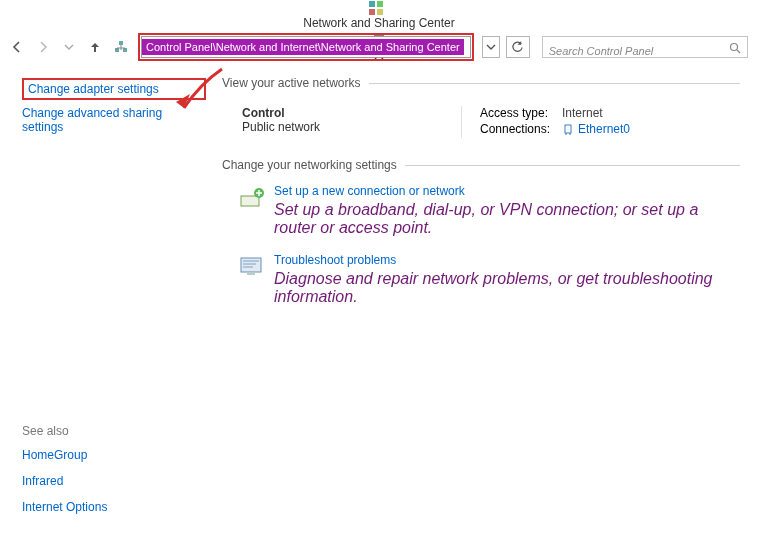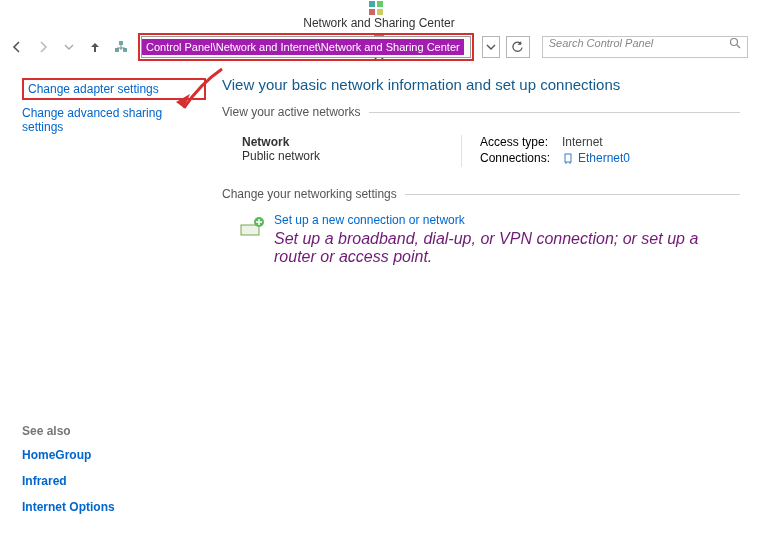--- a/index.html
+++ b/index.html
@@ -21,7 +21,7 @@
     .breadcrumb-text { background: #a21caf; color: #fff; padding: 2px 4px; font-size: 11px; white-space: nowrap; }
     .bc-drop { width: 18px; height: 22px; border: 1px solid #b5b5b5; display: flex; align-items: center; justify-content: center; margin-left: 4px; }
     .refresh-btn { width: 24px; height: 22px; border: 1px solid #b5b5b5; display: flex; align-items: center; justify-content: center; margin-left: 2px; }
-    .search { flex: 1; margin-left: 8px; margin-right: 4px; height: 22px; border: 1px solid #c5c5c5; display: flex; align-items: flex-start; padding: 0 6px; }
+    .search { flex: 1; margin-left: 8px; margin-right: 4px; height: 22px; border: 1px solid #c5c5c5; display: flex; align-items: flex-end; padding: 0 6px; }
     .search span.ph { color: #888; flex: 1; font-size: 11px; font-style: italic; }
 
     

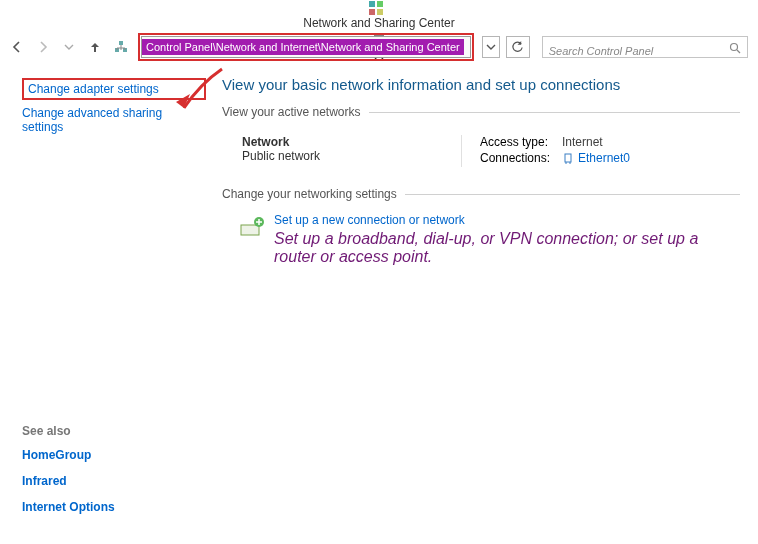--- a/index.html
+++ b/index.html
@@ -166,7 +166,6 @@
   </div>
 
   <div class="main">
-    <div class="page-title">View your basic network information and set up connections</div>
 
     <div class="section-hdr">
       <span>View your active networks</span>

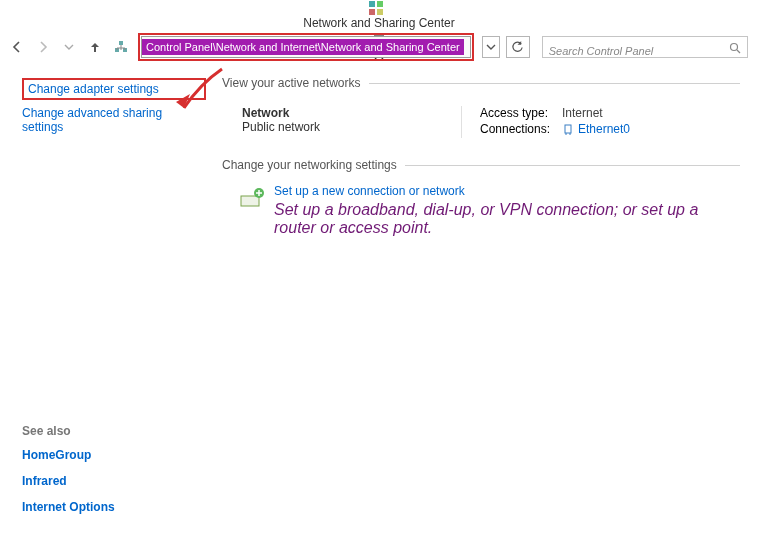--- a/index.html
+++ b/index.html
@@ -174,7 +174,7 @@
 
     <div class="active-net">
       <div class="net-left">
-        <div class="net-name">Network</div>
+        <div class="net-name">Control</div>
         <div class="net-sub">Public network</div>
       </div>
       <div class="net-right">

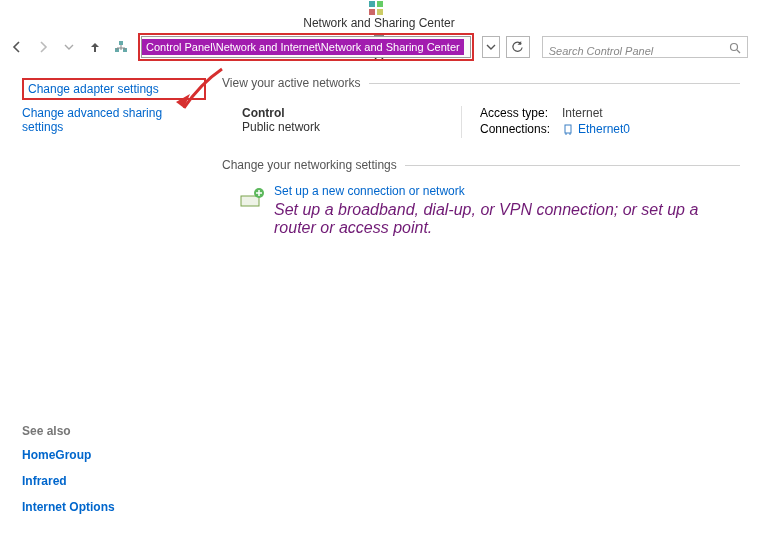--- a/index.html
+++ b/index.html
@@ -215,6 +215,19 @@
           <div class="setting-desc">Set up a broadband, dial-up, or VPN connection; or set up a router or access point.</div>
         </div>
       </div>
+      <div class="setting-item">
+        <span class="setting-icon">
+          <svg viewBox="0 0 28 28">
+              <rect x="3" y="5" width="20" height="14" fill="#dfeaf4" stroke="#6a8fb5"></rect>
+              <rect x="9" y="19" width="8" height="3" fill="#bcc"></rect>
+              <path d="M5 8 L21 8 M5 11 L18 11 M5 14 L15 14" stroke="#6a8fb5" stroke-width="0.8"></path>
+            </svg>
+        </span>
+        <div>
+          <a class="setting-title" style="display:block">Troubleshoot problems</a>
+          <div class="setting-desc">Diagnose and repair network problems, or get troubleshooting information.</div>
+        </div>
+      </div>
     </div>
   </div>
 

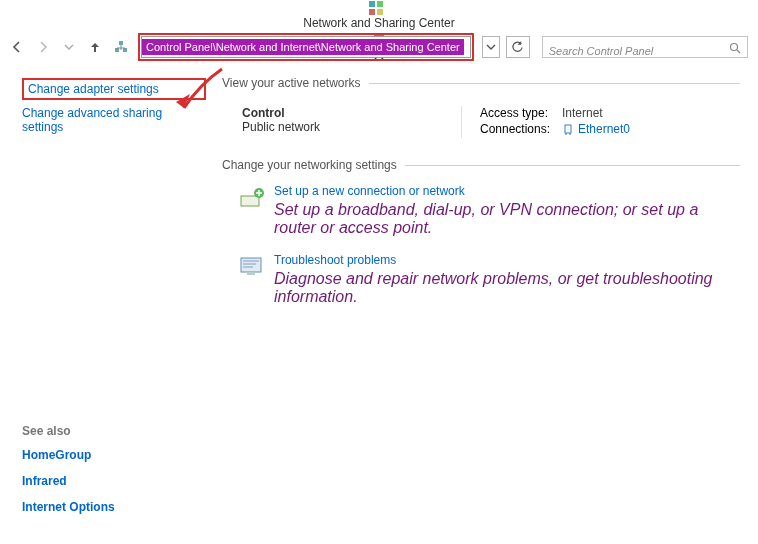--- a/index.html
+++ b/index.html
@@ -29,7 +29,7 @@
     .sidebar { width: 210px; padding: 14px 0 12px 22px; display: flex; flex-direction: column; }
     .sidebar a.side-link { color: #0066cc; font-size: 12px; display: block; margin-bottom: 12px; text-decoration: none; }
     .highlighted { border: 2px solid #d62f2f; padding: 2px 4px; width: 184px; }
-    .see-also-block { margin-top: auto; padding-bottom: 6px; font-weight: bold; }
+    .see-also-block { margin-top: auto; padding-bottom: 6px; }
     .see-also-hdr { color: #777; font-size: 12px; margin-bottom: 10px; }
 
     .arrow-annot { position: absolute; top: 64px; left: 170px; pointer-events: none; }

